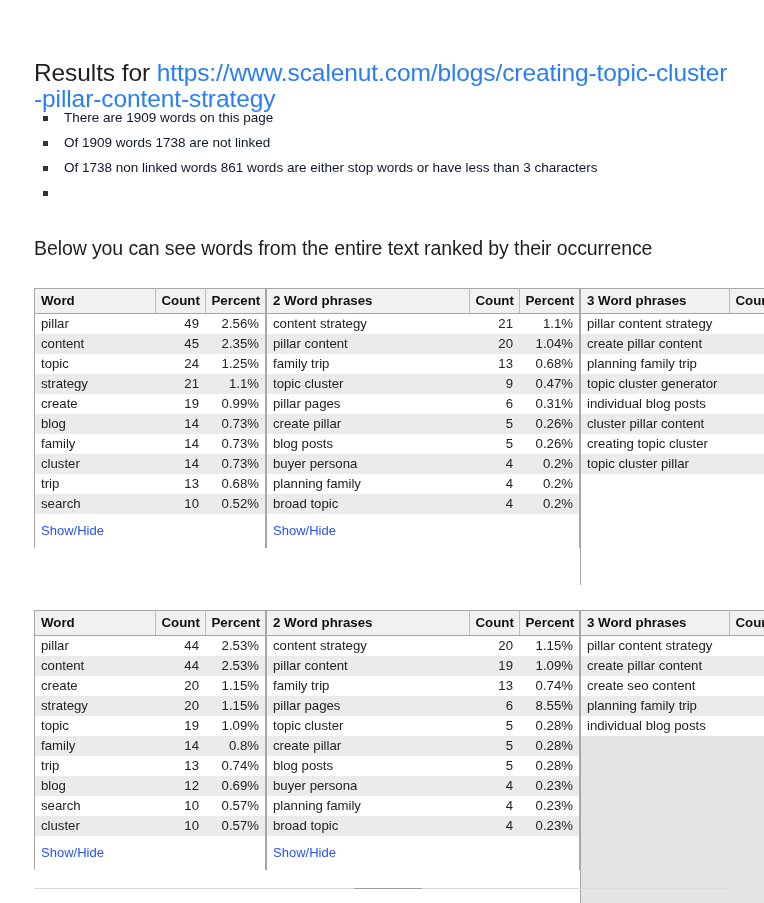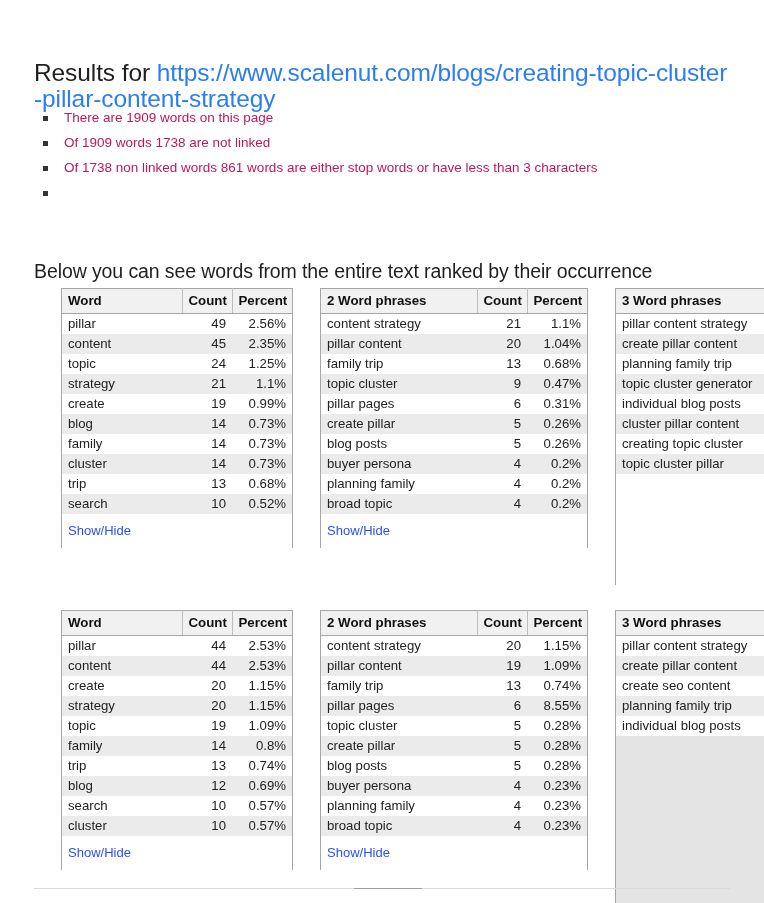--- a/index.html
+++ b/index.html
@@ -58,7 +58,7 @@
     padding-left: 30px;
     font-size: 13.5px;
     line-height: 25.2px;
-    color: #be185d;
+    color: #0f172a;
   }
   .facts li .bullet {
     position: absolute;

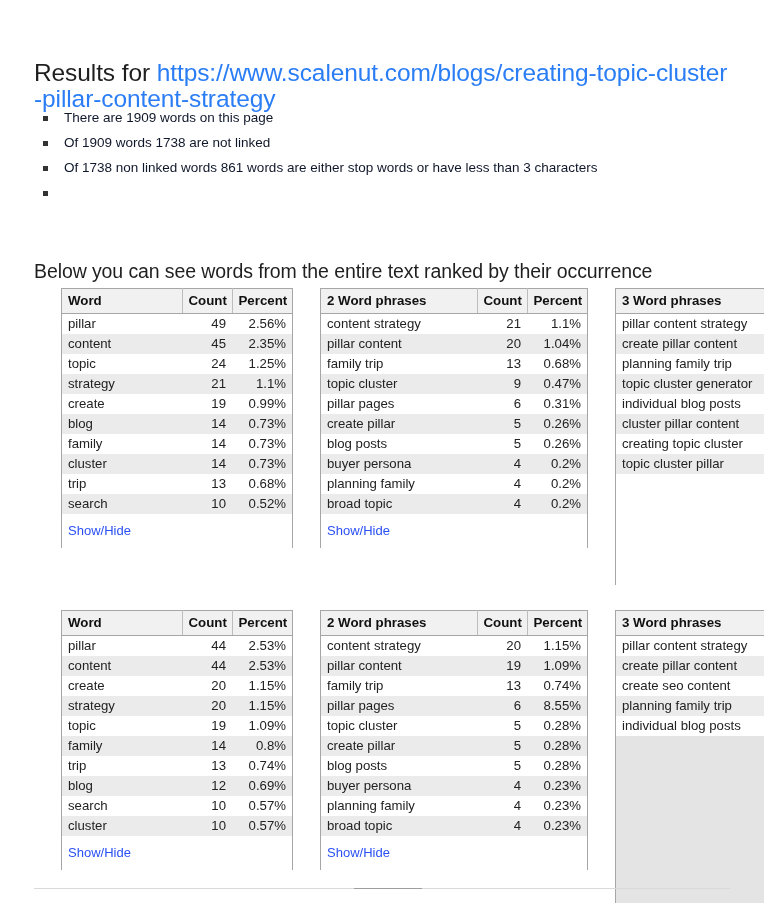--- a/index.html
+++ b/index.html
@@ -82,7 +82,7 @@
     color: #1f1f1f;
     letter-spacing: -0.1px;
   }
-  #heading-entire { top: 239px; margin-top: 20px; }
+  #heading-entire { top: 216px; margin-top: 20px; }
   #heading-nonlinked { top: 553px; }
 
   

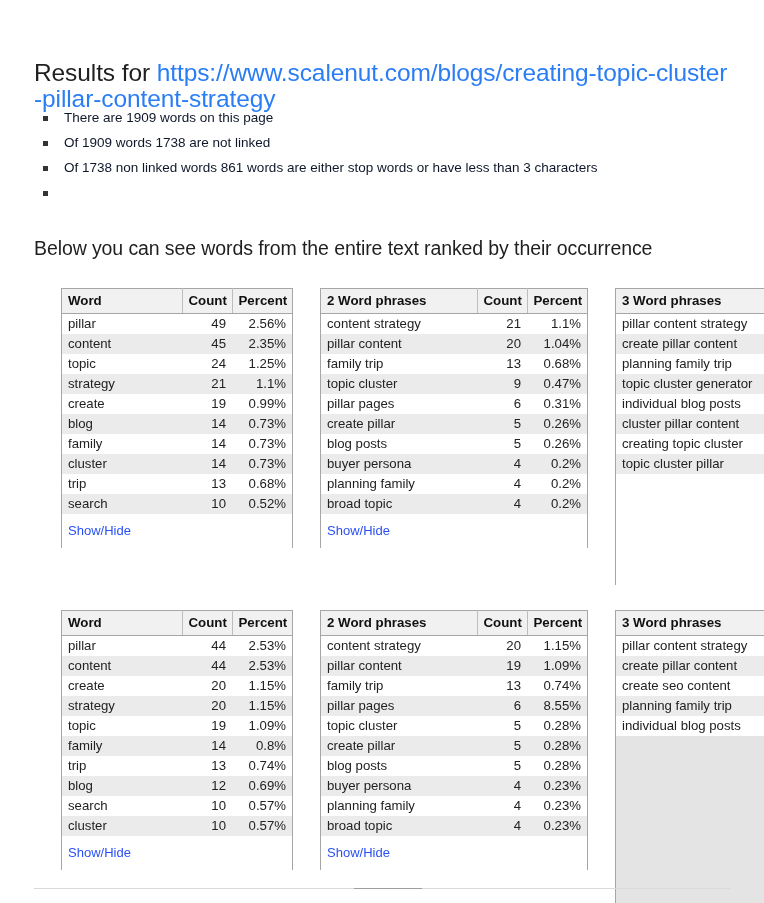--- a/index.html
+++ b/index.html
@@ -101,7 +101,6 @@
     border-right: 1px solid #a6a6a6;
     background: #ffffff;
     flex: 0 0 auto;
-    margin-left: 27px;
   }
   .tbl-wrap.w1 { width: 232px; }
   .tbl-wrap.w2 { width: 268px; }

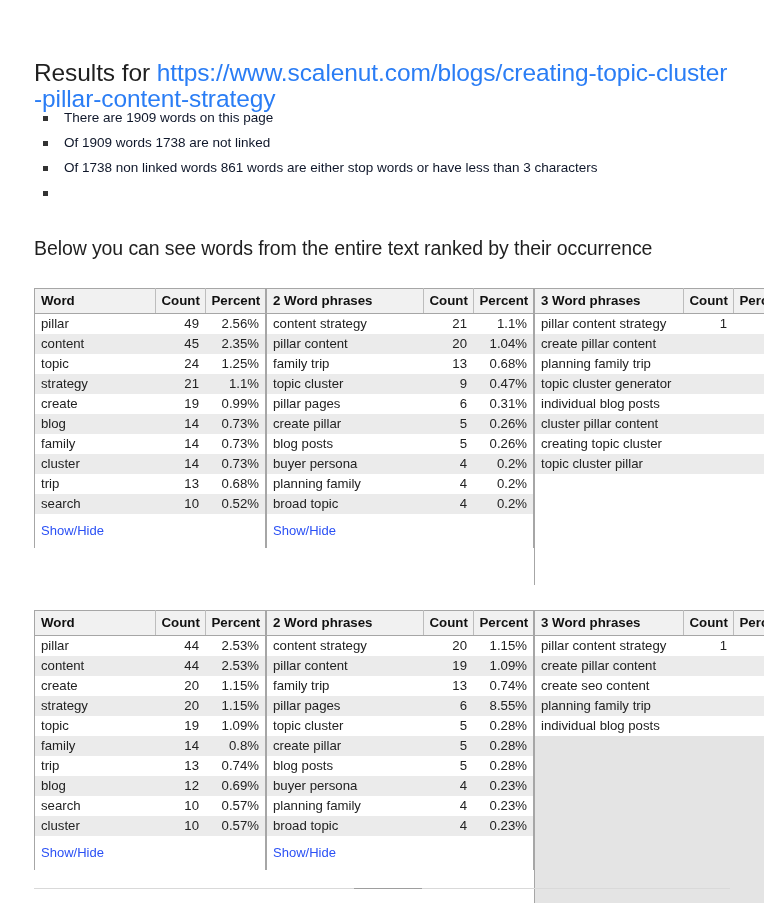--- a/index.html
+++ b/index.html
@@ -103,7 +103,7 @@
     flex: 0 0 auto;
   }
   .tbl-wrap.w1 { width: 232px; }
-  .tbl-wrap.w2 { width: 268px; }
+  .tbl-wrap.w2 { width: 314px; }
   .tbl-wrap.w3 { width: 260px; }
 
   table.kw {

